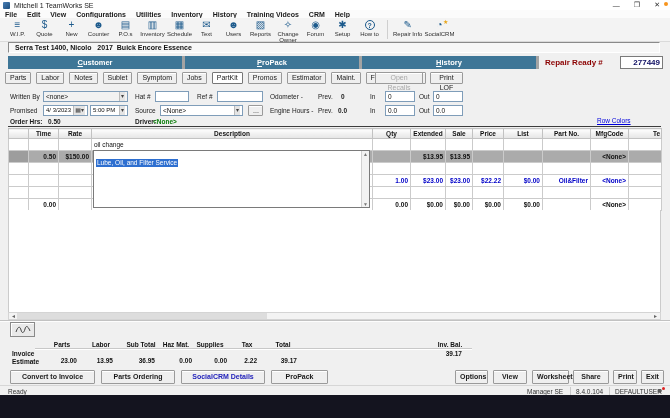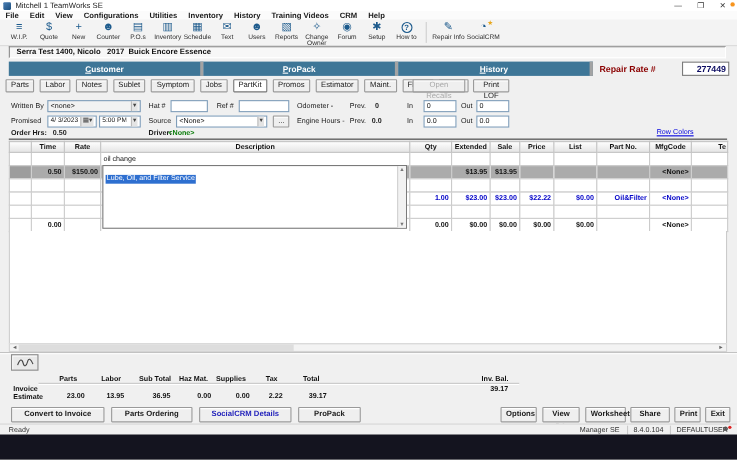--- a/index.html
+++ b/index.html
@@ -220,7 +220,7 @@
         <span class="tl">History</span>
       </div>
   </div>
-  <span class="ro-label">Repair Rate #</span>
+  <span class="ro-label">Repair Ready #</span>
   <div class="ro-num">277449</div>
 
   <div class="obtn-row">

